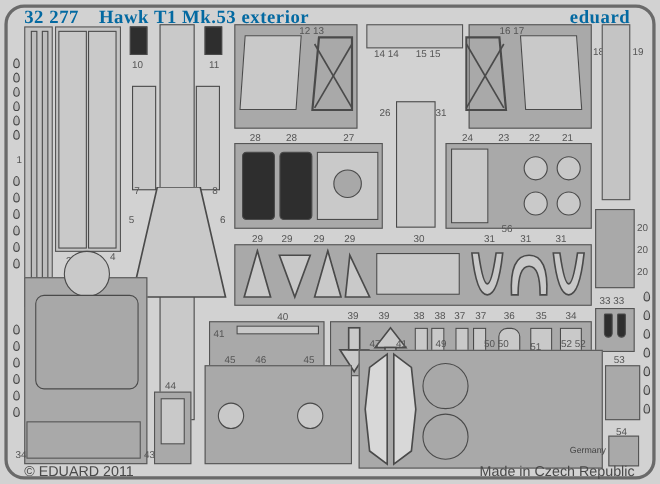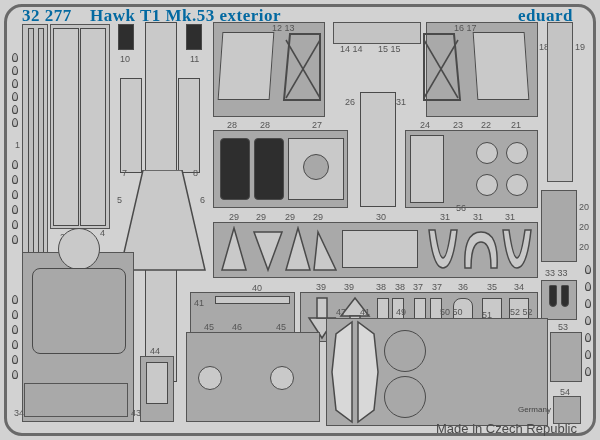--- a/index.html
+++ b/index.html
@@ -232,6 +232,7 @@
   <div class="drop" style="left:585px;top:350px;"></div>
   <div class="drop" style="left:585px;top:367px;"></div>
 
+  <div class="abs foot" style="left:22px;top:421px;">© EDUARD 2011</div>
   <div class="abs foot" style="left:436px;top:421px;">Made in Czech Republic</div>
 
   <div class="abs wm3" style="left:518px;top:405px;">Germany</div>

